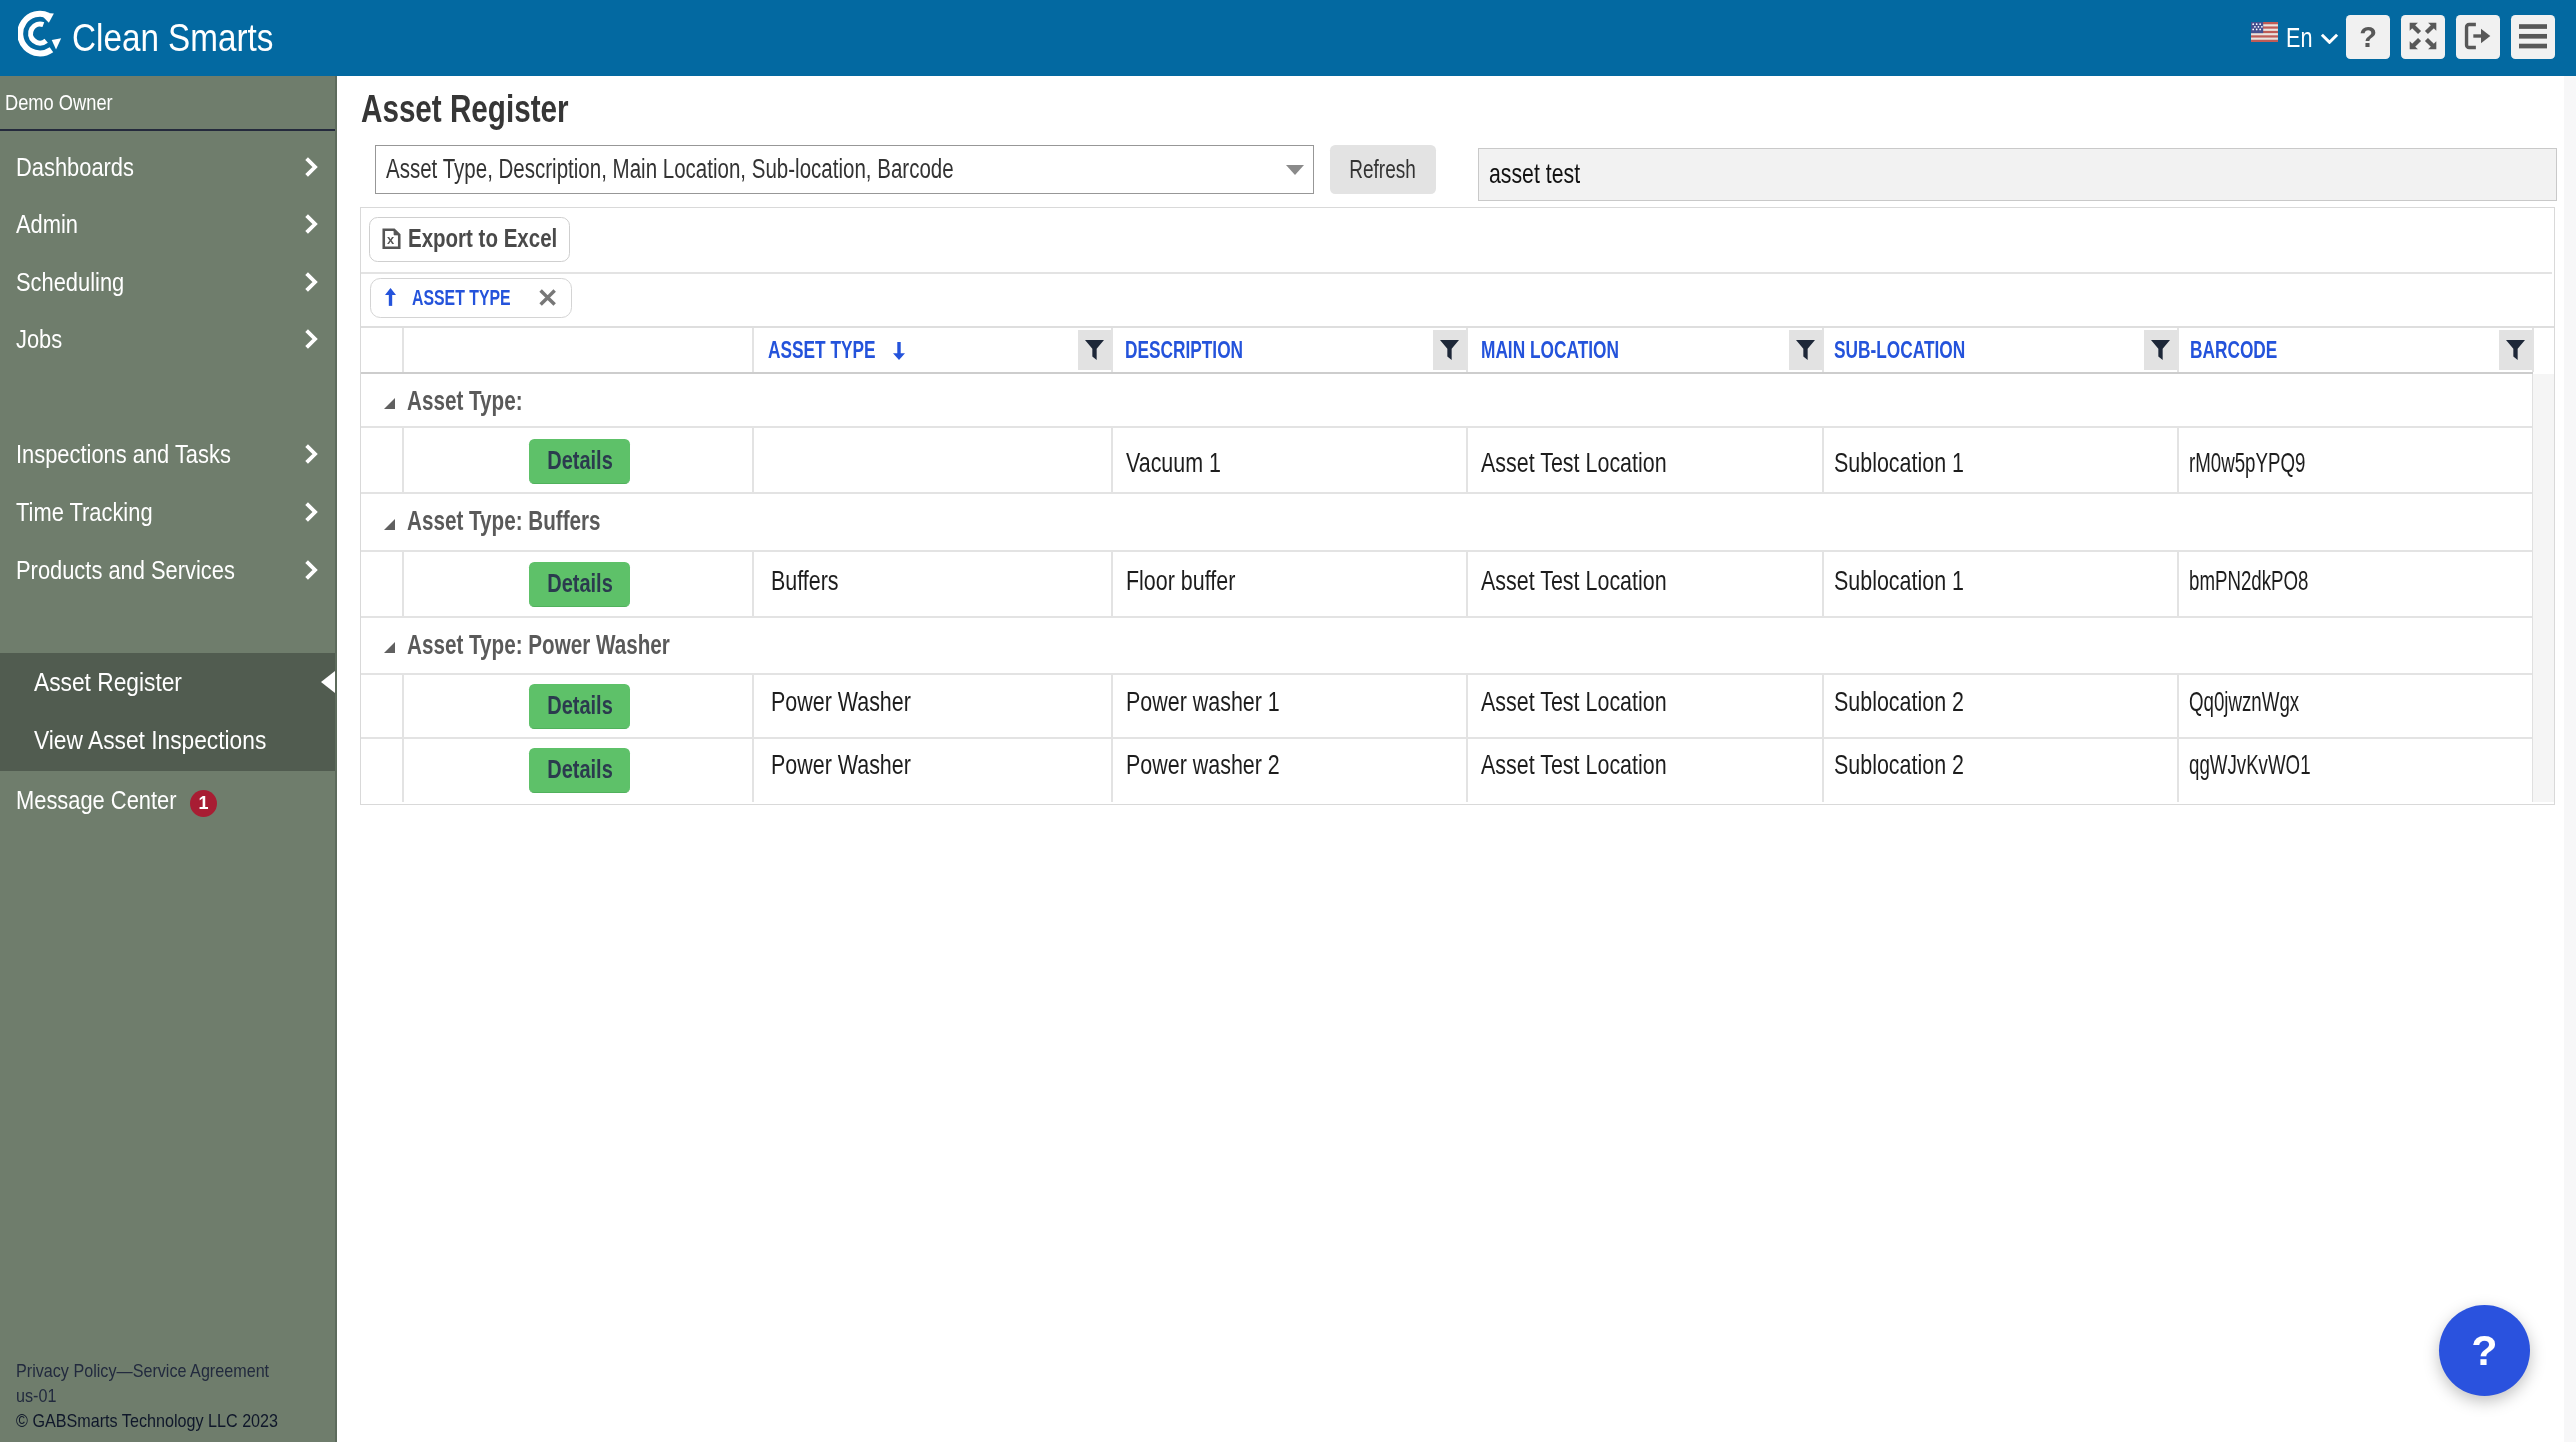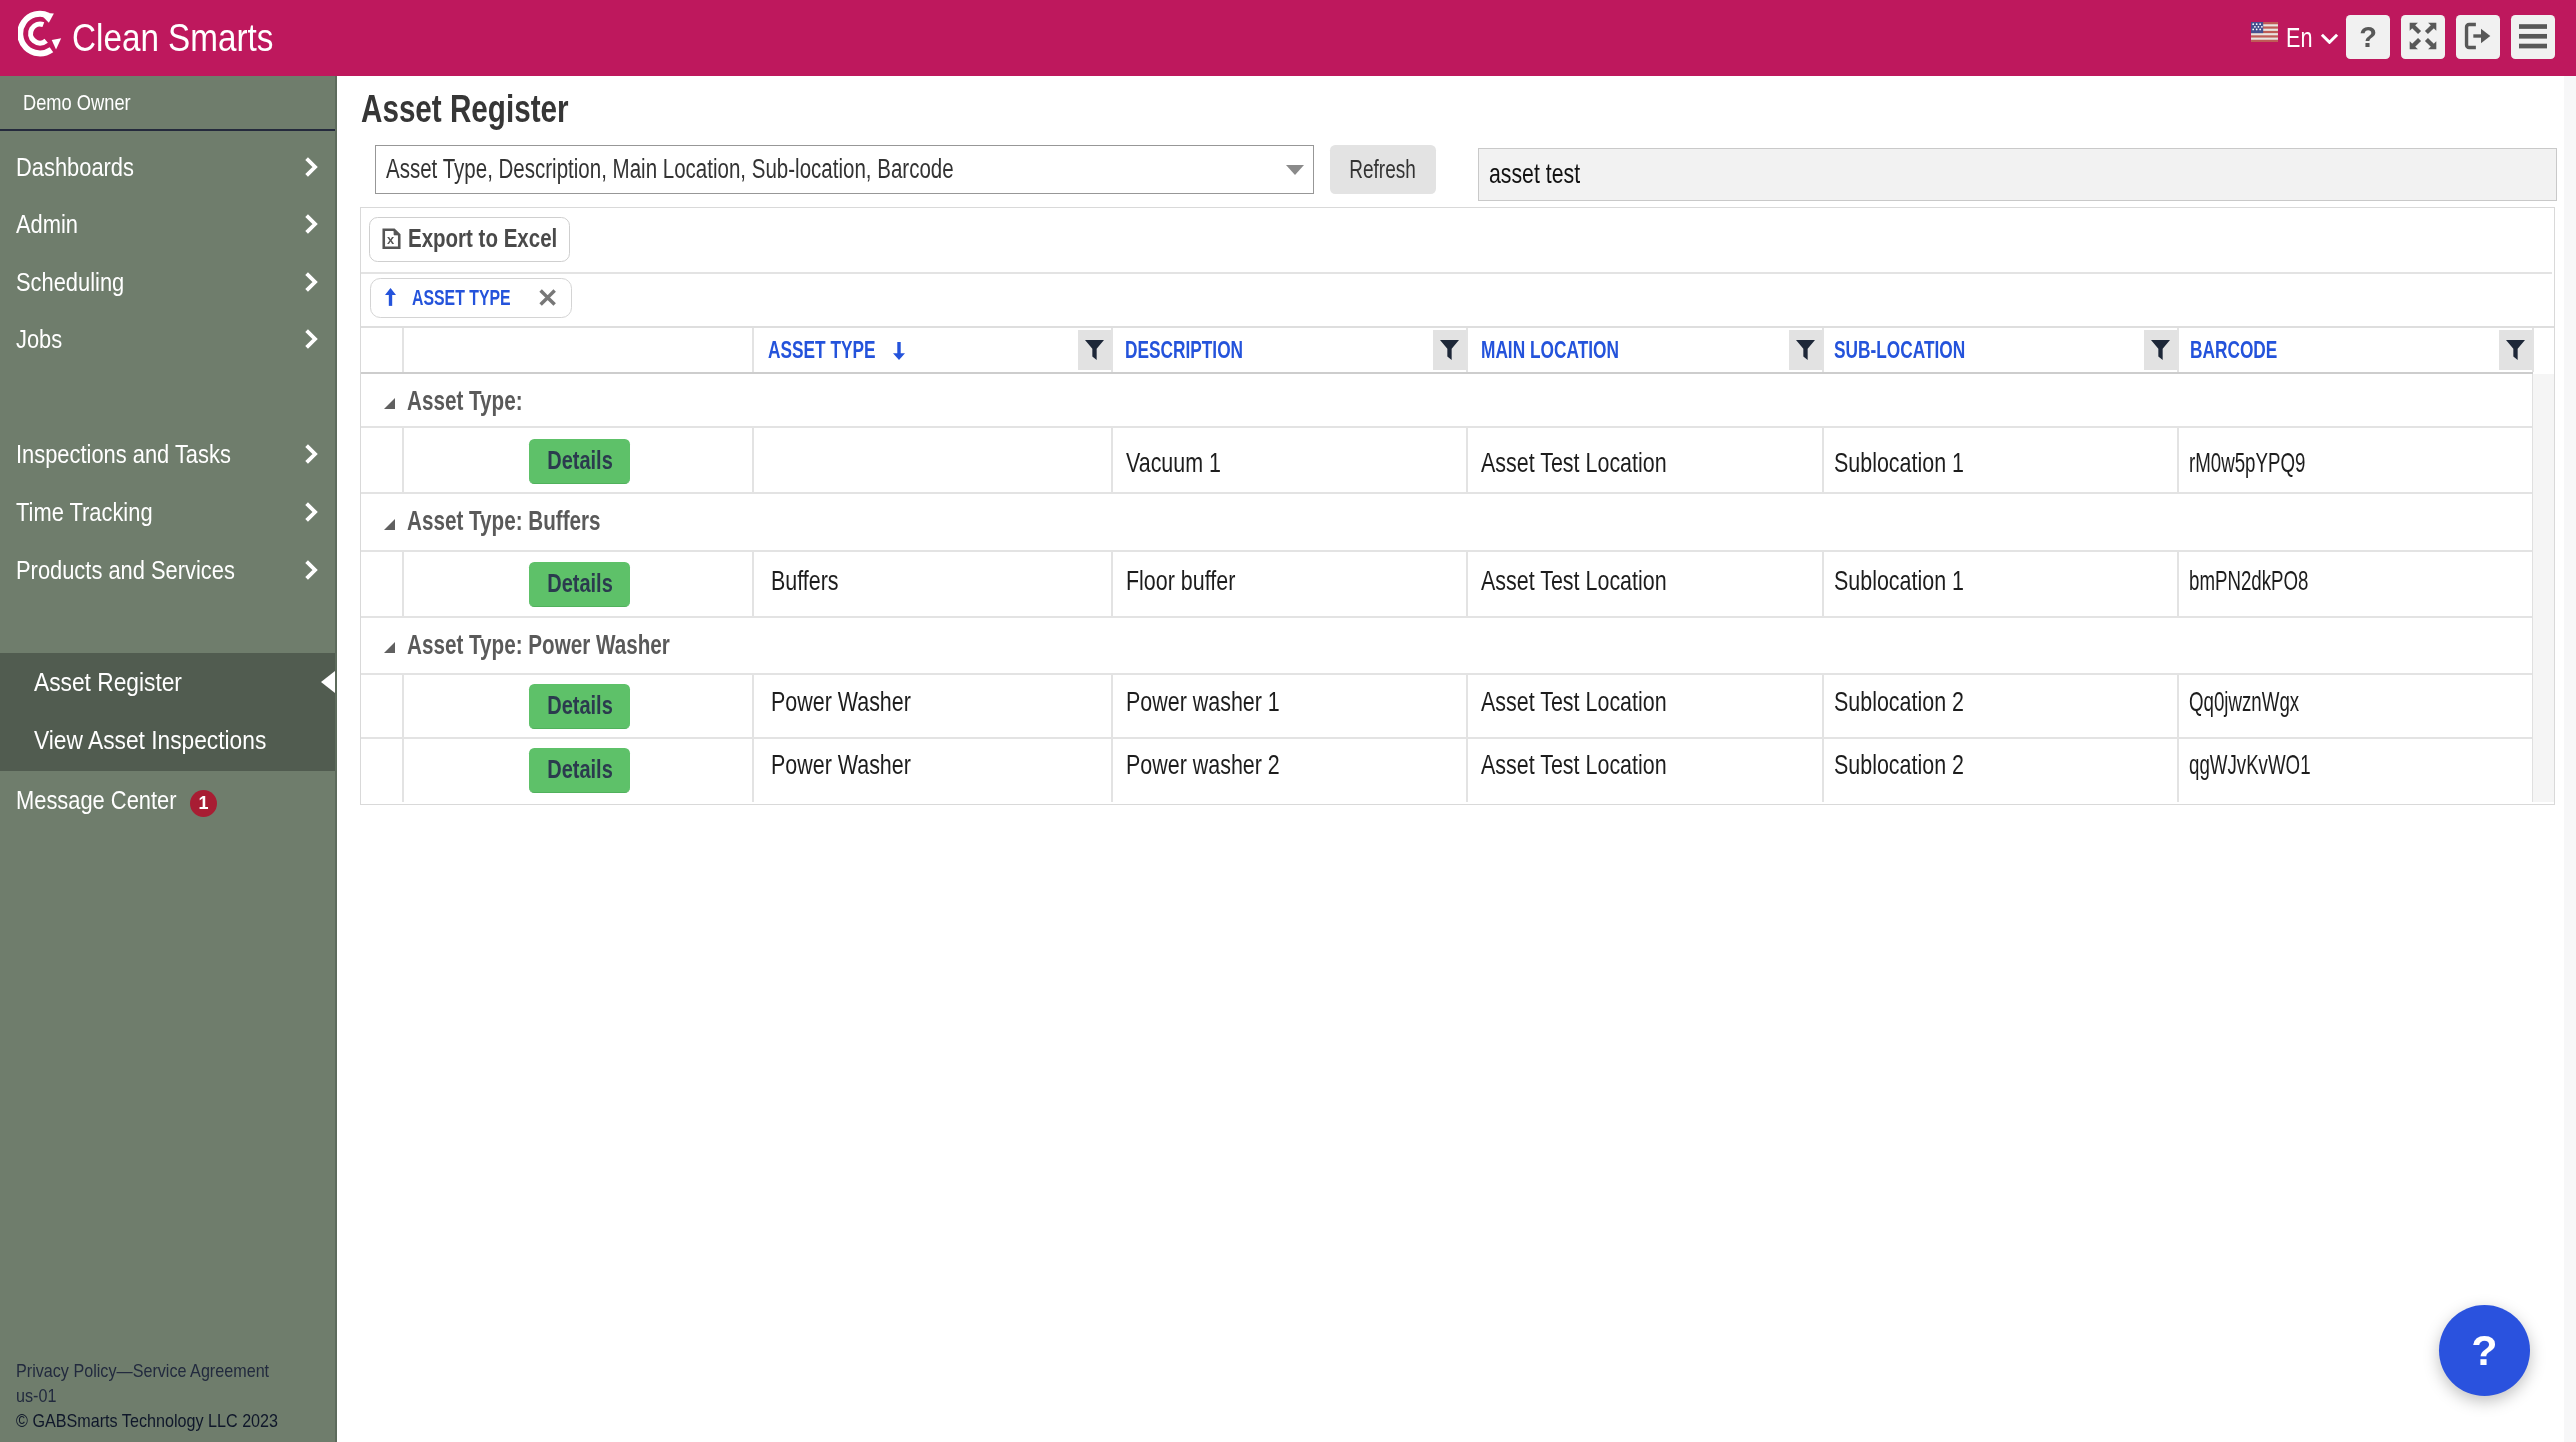--- a/index.html
+++ b/index.html
@@ -9,7 +9,7 @@
   #page { position:relative; width:2576px; height:1443px; }
 
   
-  #nav { left:0; top:0; width:2576px; height:76px; background:#be185d; }
+  #nav { left:0; top:0; width:2576px; height:76px; background:#0369a1; }
   #brand { left:72px; top:0; height:76px; line-height:76px; color:#fff;
     font-size:38px; font-weight:500;
     transform:scaleX(.875); transform-origin:0 50%; white-space:nowrap; }

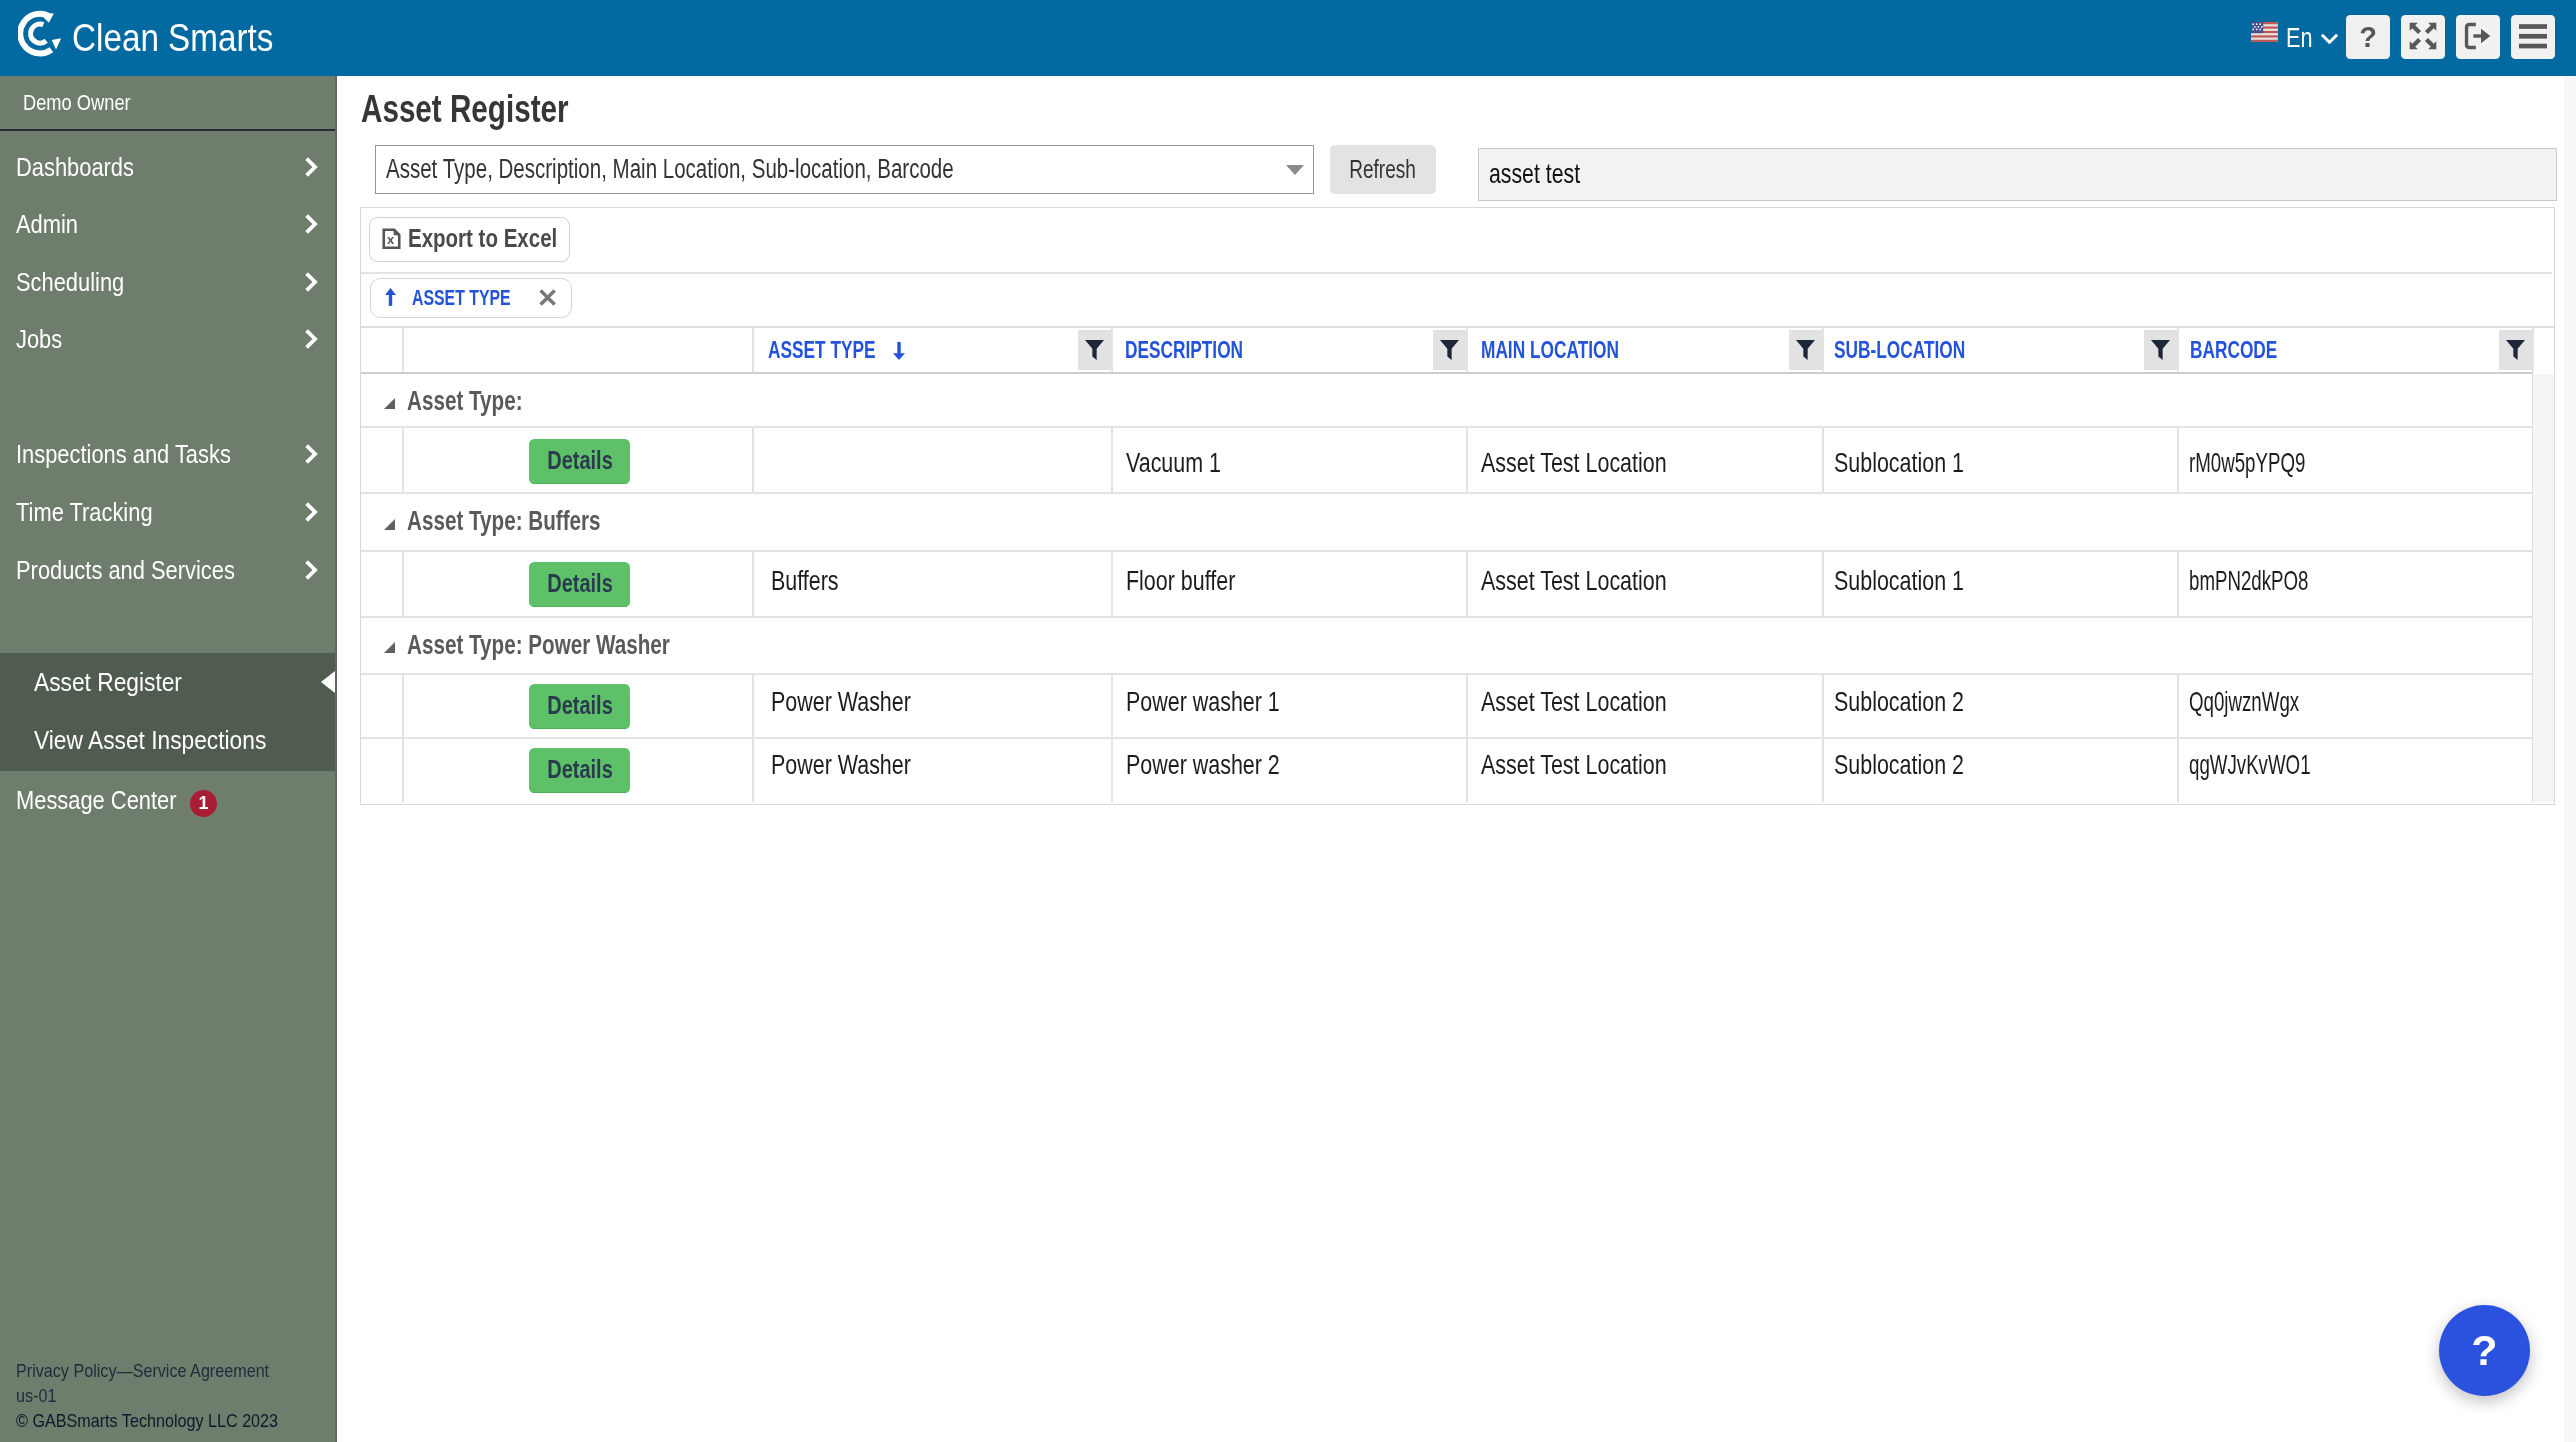--- a/index.html
+++ b/index.html
@@ -21,7 +21,7 @@
   #side { left:0; top:76px; width:337px; height:1367px; background:#6F7D6C;
     border-right:2.6px solid #5D6B5C; color:#fff; }
   #user { left:0; top:0; width:335px; height:55px; line-height:55px;
-    border-bottom:2.6px solid #242A3C; font-size:21.5px; padding-left:23px; }
+    border-bottom:2.6px solid #242A3C; font-size:21.5px; padding-left:5px; }
   .mi { left:0; width:335px; height:58px; line-height:58px; font-size:25px;
     padding-left:15.5px; }
   .mi .txt, .smi .txt { display:inline-block; transform:scaleX(.875);

